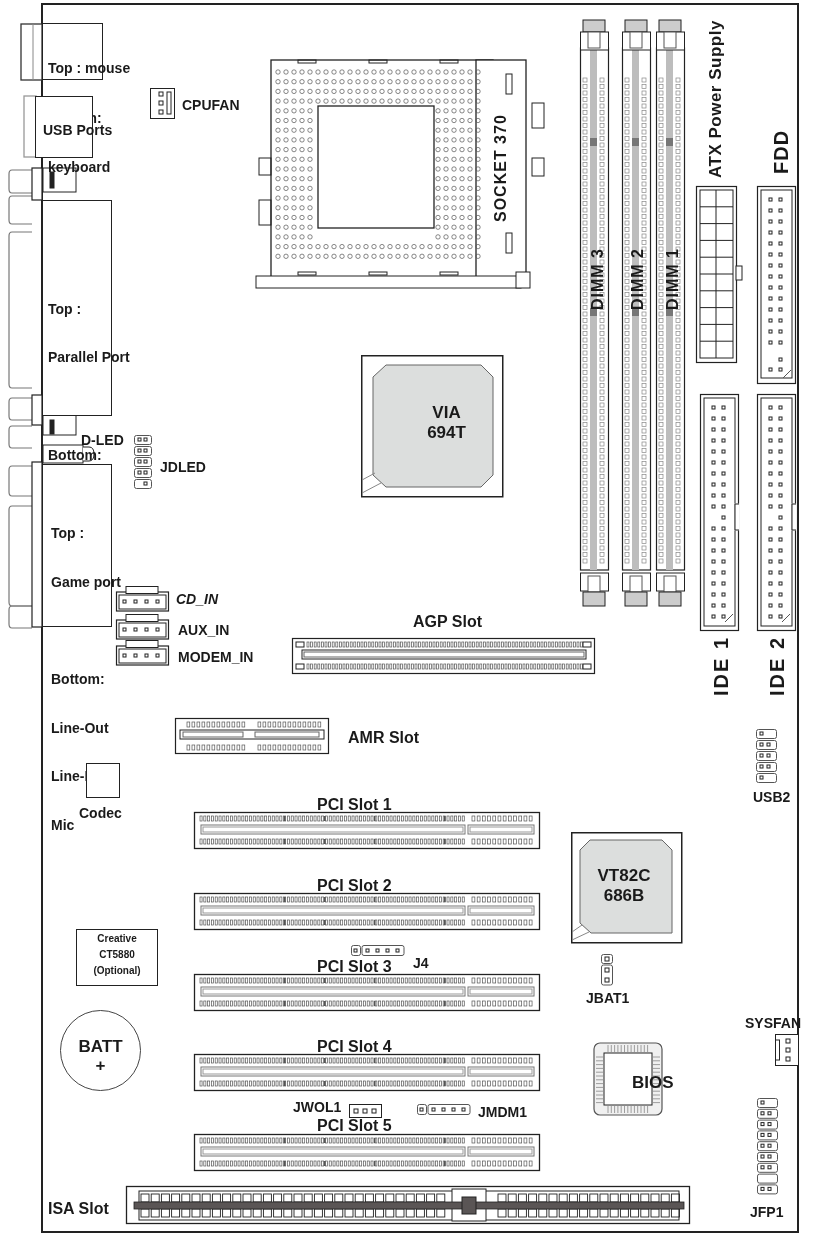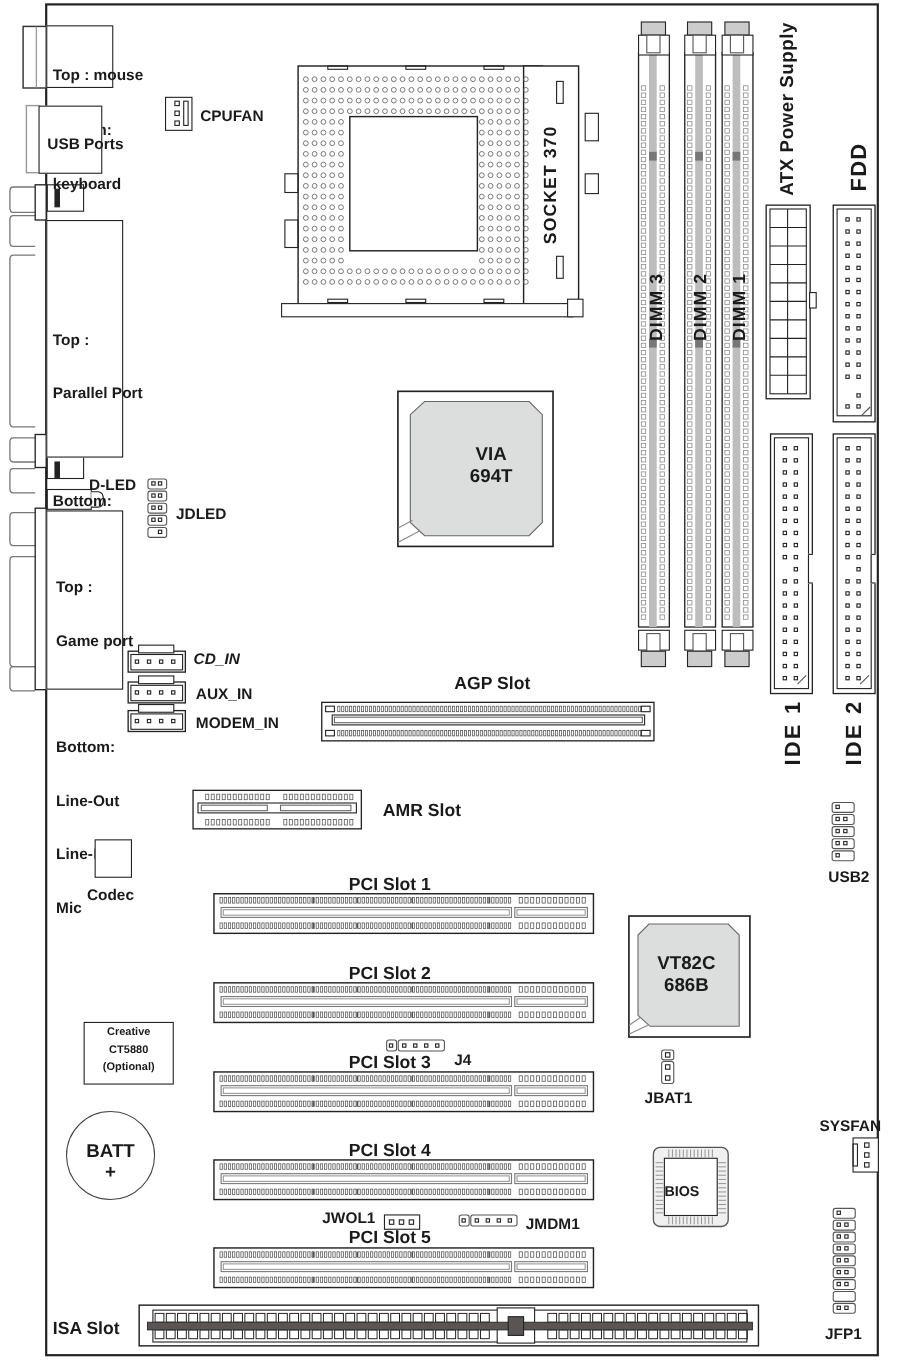--- a/index.html
+++ b/index.html
@@ -2383,7 +2383,7 @@
     <line x1="4" y1="61.599999999999994" x2="11" y2="61.599999999999994" stroke="#888" stroke-width="0.8"></line>
     <line x1="61" y1="61.599999999999994" x2="68" y2="61.599999999999994" stroke="#888" stroke-width="0.8"></line>
   </svg>
-<div class="lbl big" style="left:604px;top:1075px;font-size:13px;">BIOS</div>
+<div class="lbl big" style="left:632px;top:1075px;font-size:17px;">BIOS</div>
 
 <div class="lbl" style="left:745px;top:1015px;text-align:right;">SYSFAN</div>
 <svg style="left:775px;top:1034px;" width="26" height="34">

